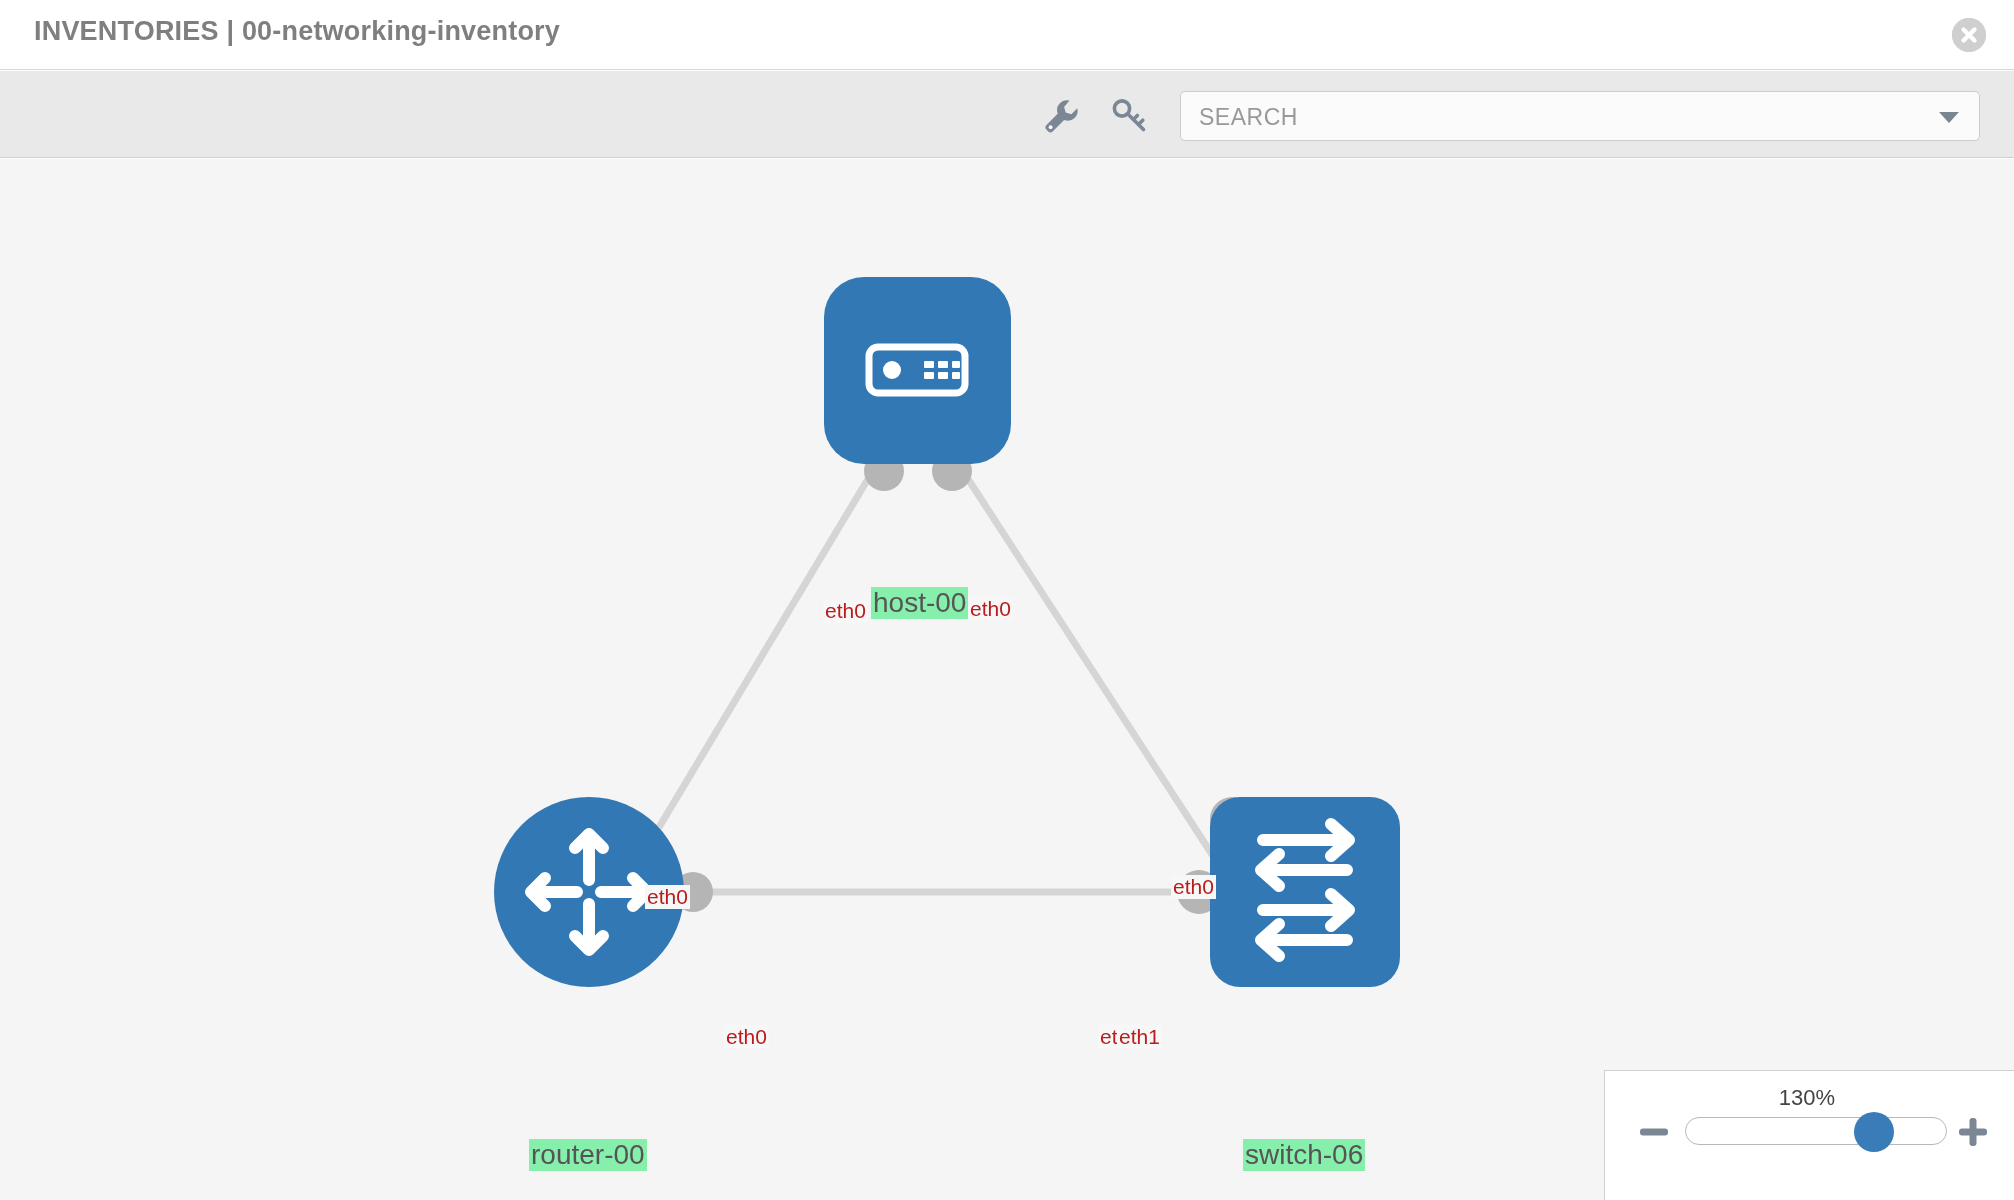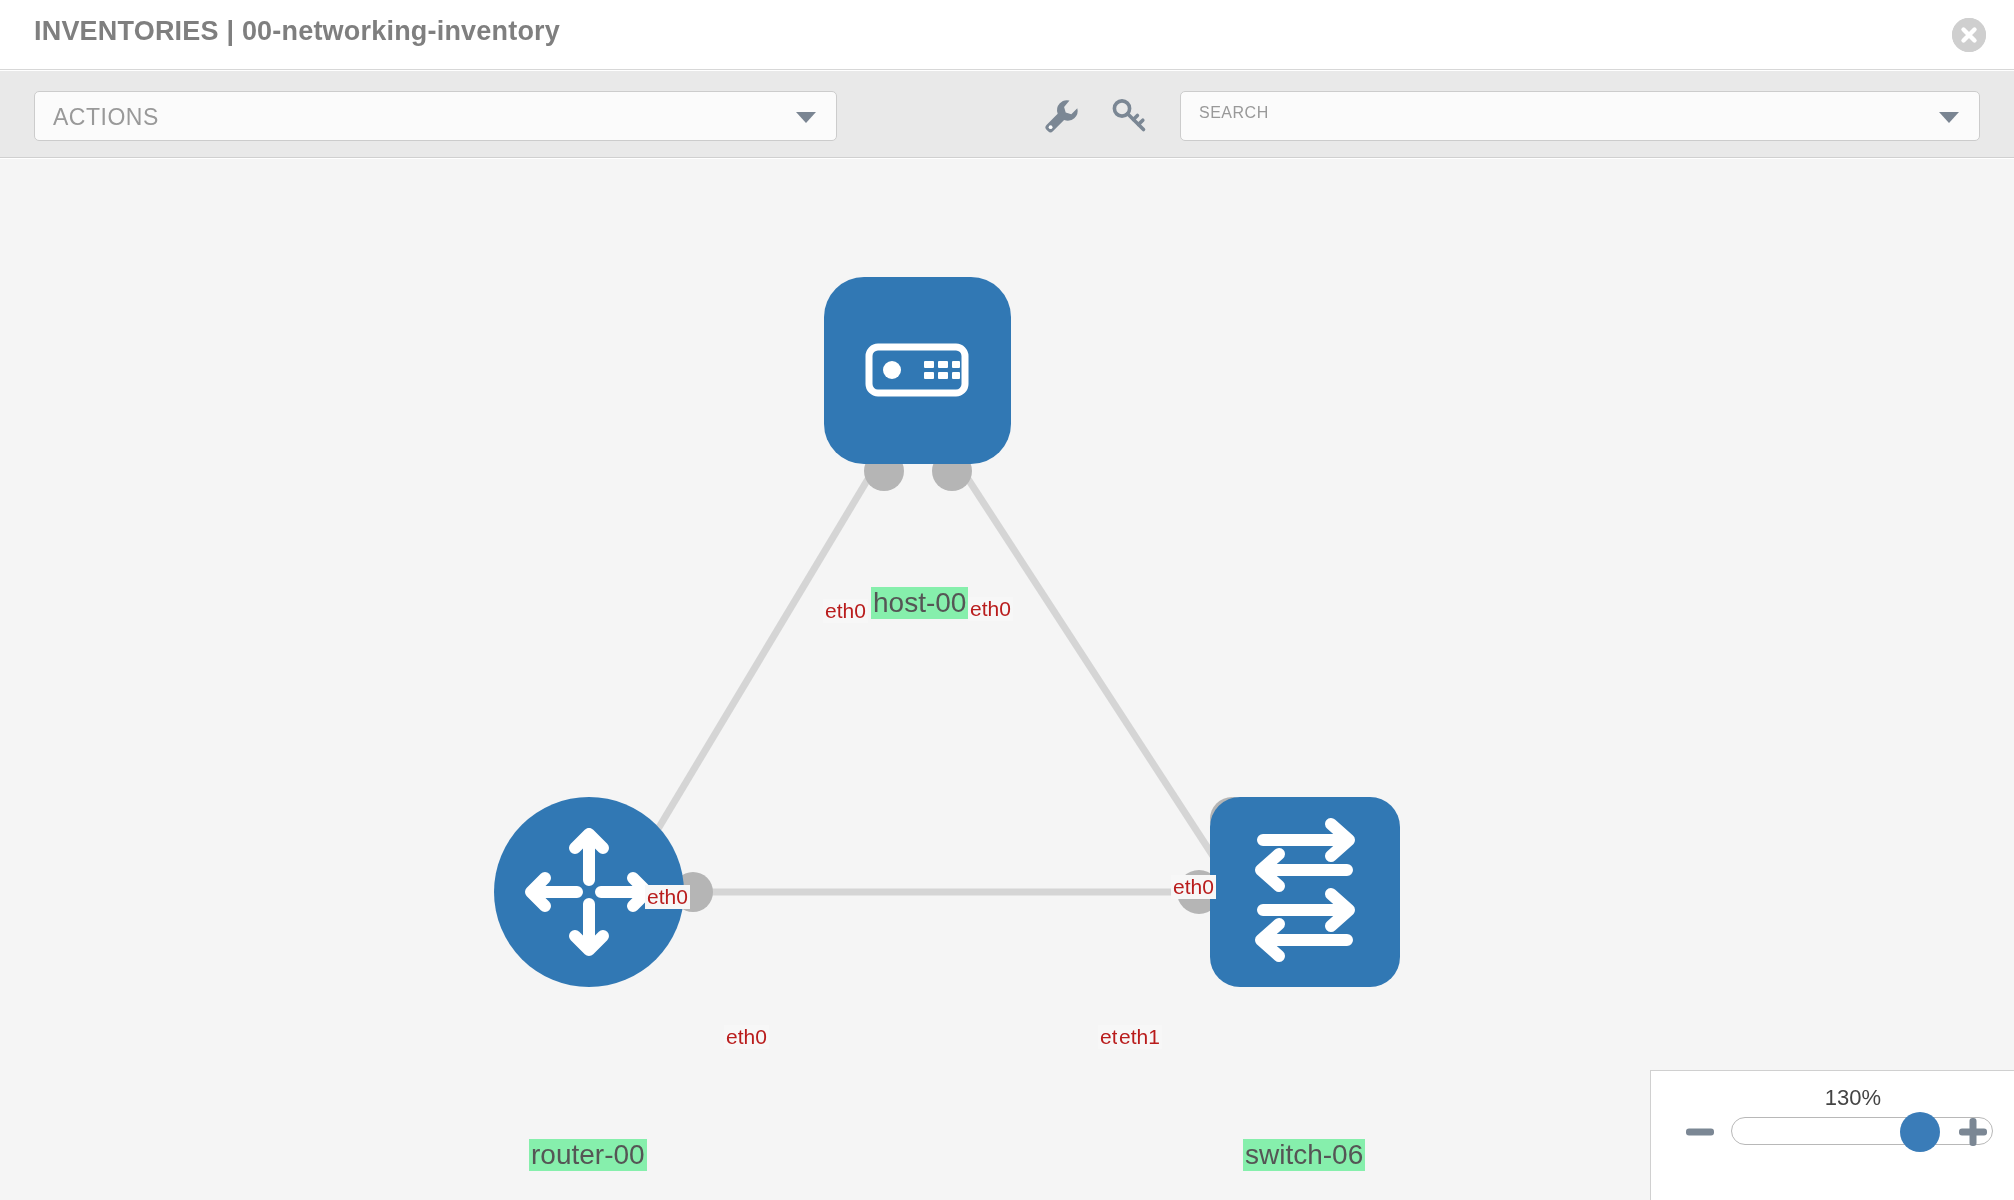--- a/index.html
+++ b/index.html
@@ -157,10 +157,6 @@
 
 <div class="toolbar">
 
-  <div class="actions-select">
-    <span class="label">ACTIONS</span>
-    <span class="caret"></span>
-  </div>
 
   <div class="tool-icon wrench">
     <svg width="48" height="48" viewBox="0 0 48 48">

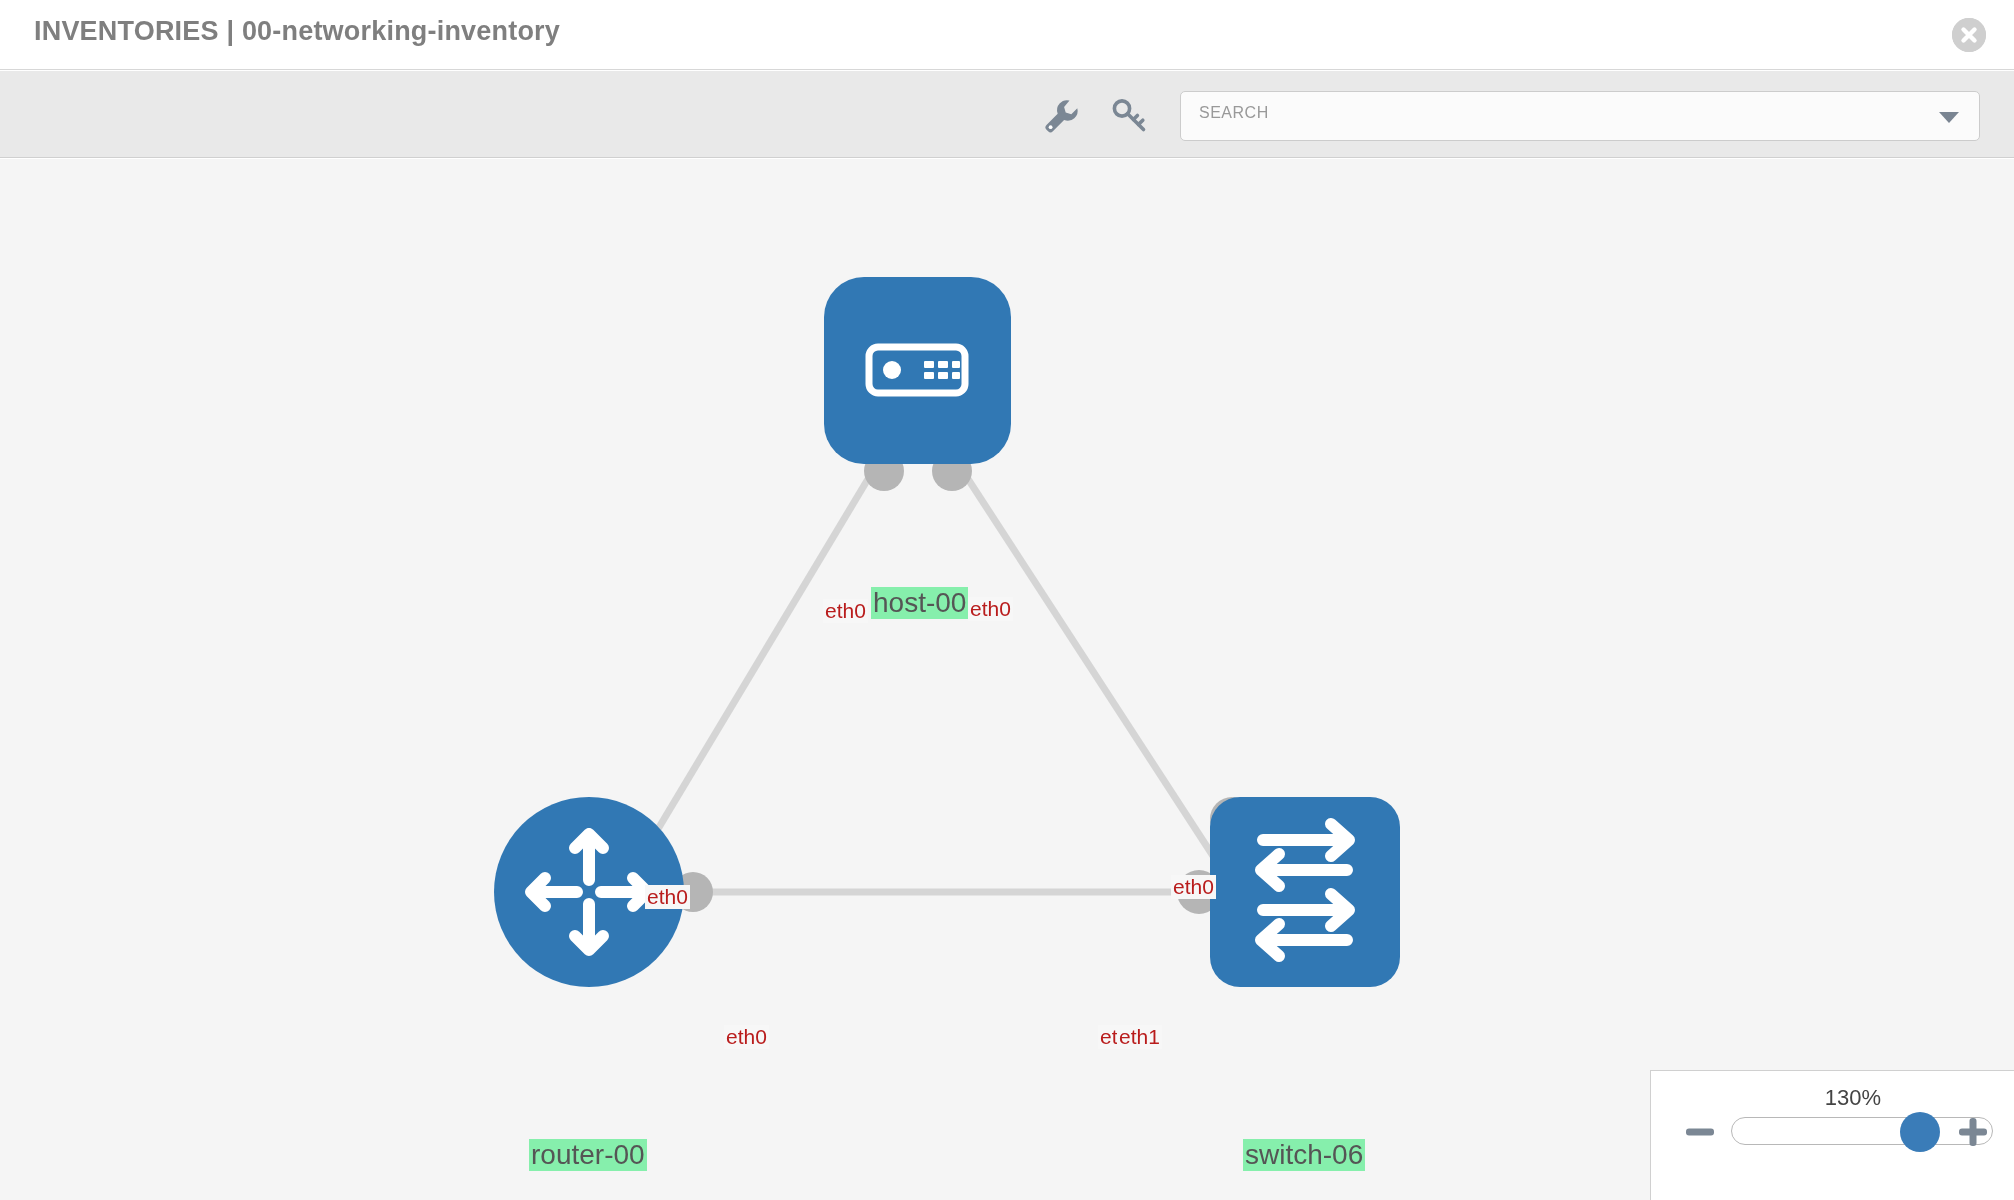--- a/index.html
+++ b/index.html
@@ -79,7 +79,7 @@
   }
   .search-select .label {
     position: absolute; left: 18px; top: 12px;
-    font-size: 16px; color: #999999;
+    font-size: 23px; color: #999999;
     letter-spacing: 0.5px;
   }
 

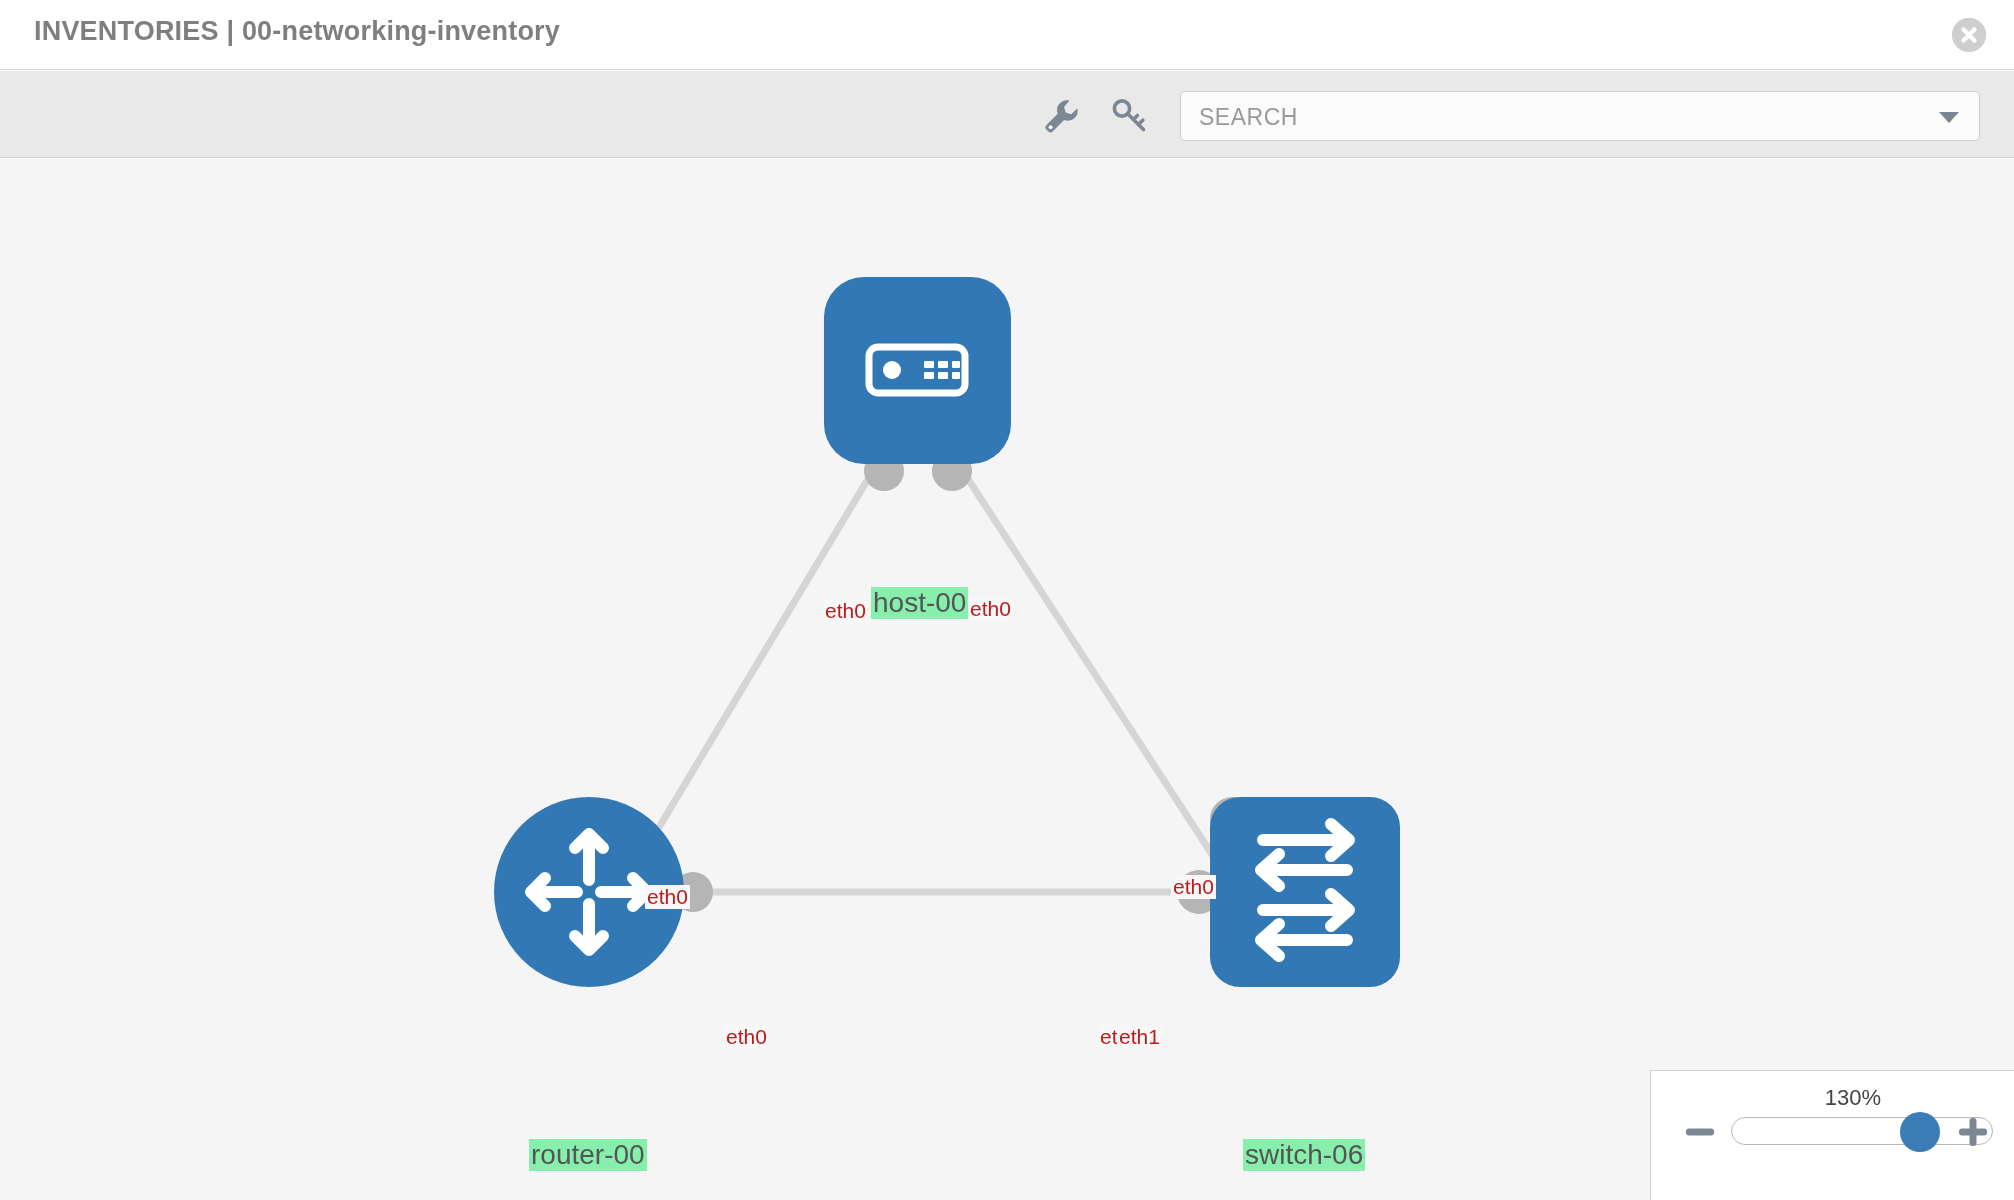--- a/index.html
+++ b/index.html
@@ -111,7 +111,7 @@
   
   .zoom-panel {
     position: absolute; right: 0; bottom: 0;
-    width: 364px; height: 130px;
+    width: 410px; height: 130px;
     background: #ffffff;
     border-top: 1px solid #d0d0d0;
     border-left: 1px solid #d0d0d0;

